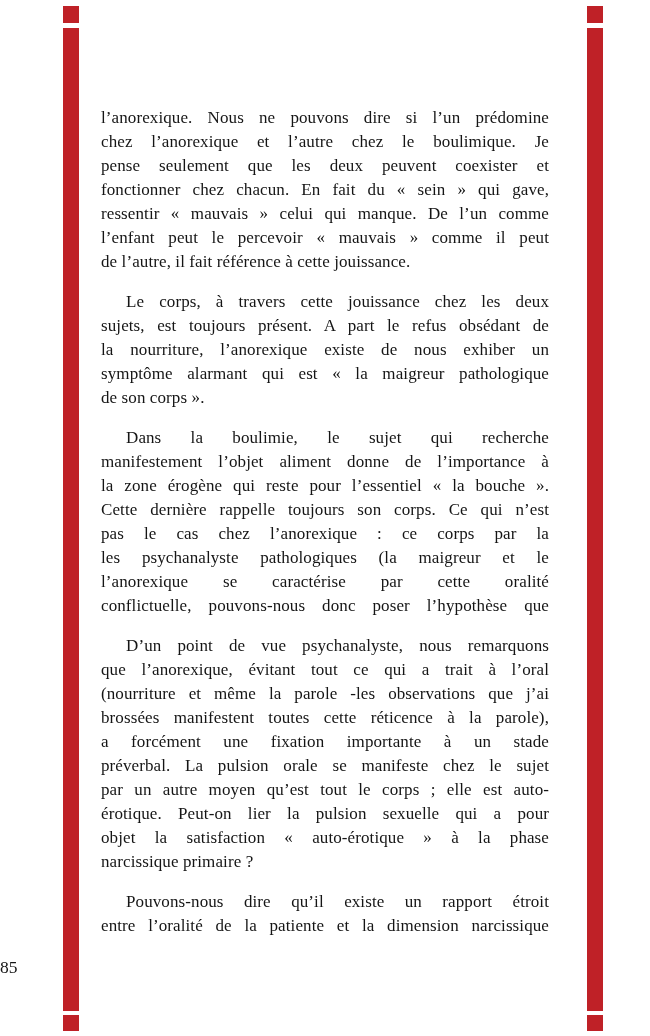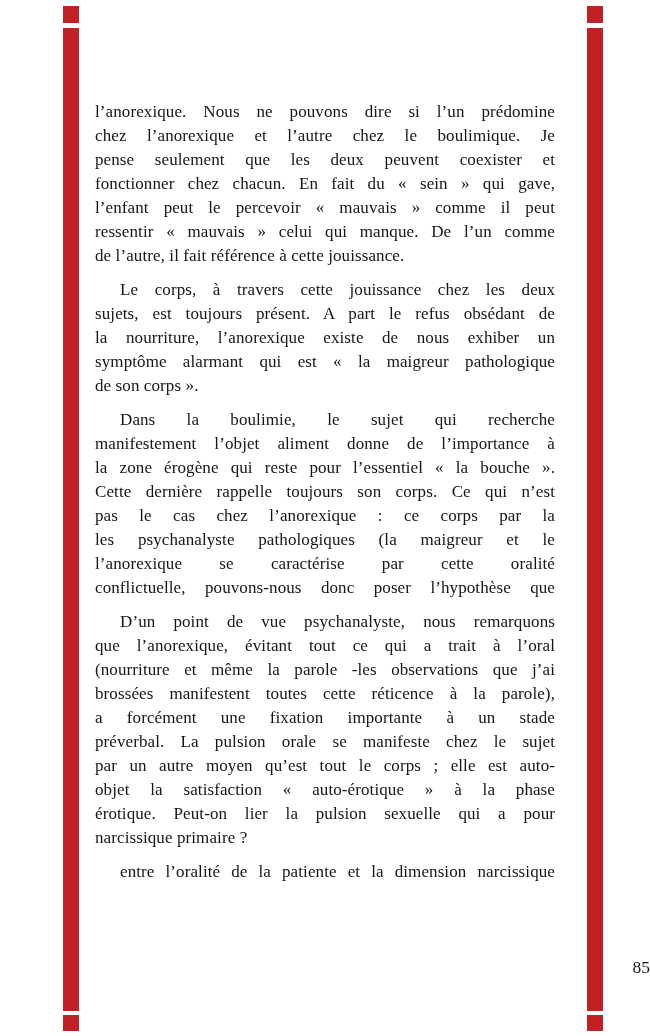--- a/index.html
+++ b/index.html
@@ -31,7 +31,7 @@
     line-height: 24px;
     letter-spacing: 0.1px;
   }
-  .para { margin: 10px; }
+  .para { margin: 16px; }
   .line {
     height: 24px;
     overflow: hidden;

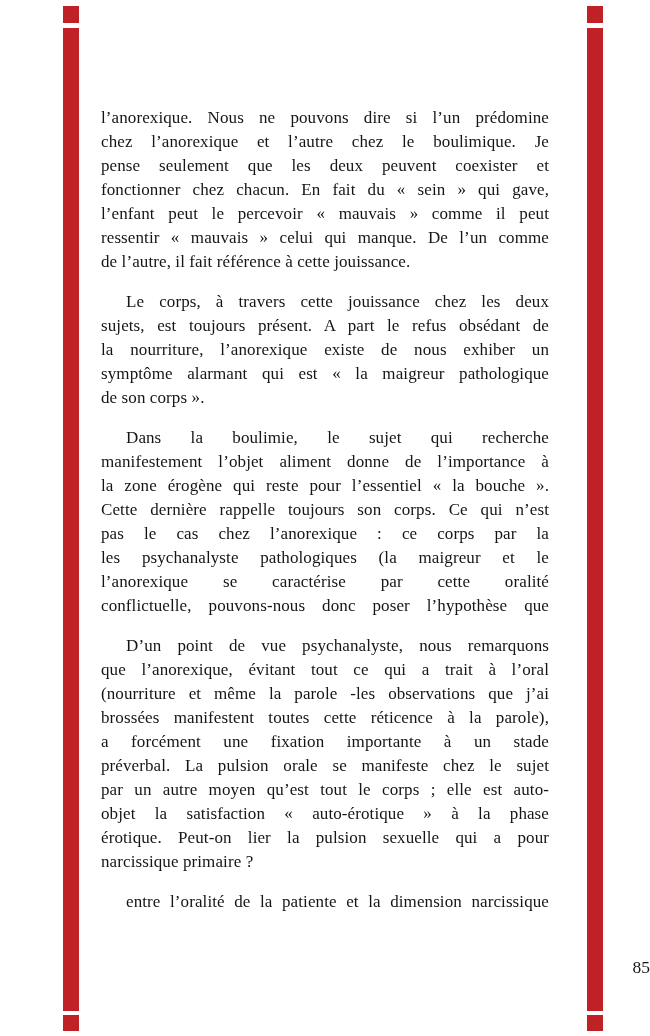--- a/index.html
+++ b/index.html
@@ -68,8 +68,8 @@
         <div class="line">chez l’anorexique et l’autre chez le boulimique. Je</div>
         <div class="line">pense seulement que les deux peuvent coexister et</div>
         <div class="line">fonctionner chez chacun. En fait du « sein » qui gave,</div>
+        <div class="line">ressentir « mauvais » celui qui manque. De l’un comme</div>
         <div class="line">l’enfant peut le percevoir « mauvais » comme il peut</div>
-        <div class="line">ressentir « mauvais » celui qui manque. De l’un comme</div>
         <div class="line last">de l’autre, il fait référence à cette jouissance.</div>
       </div>
       <div class="para indent">

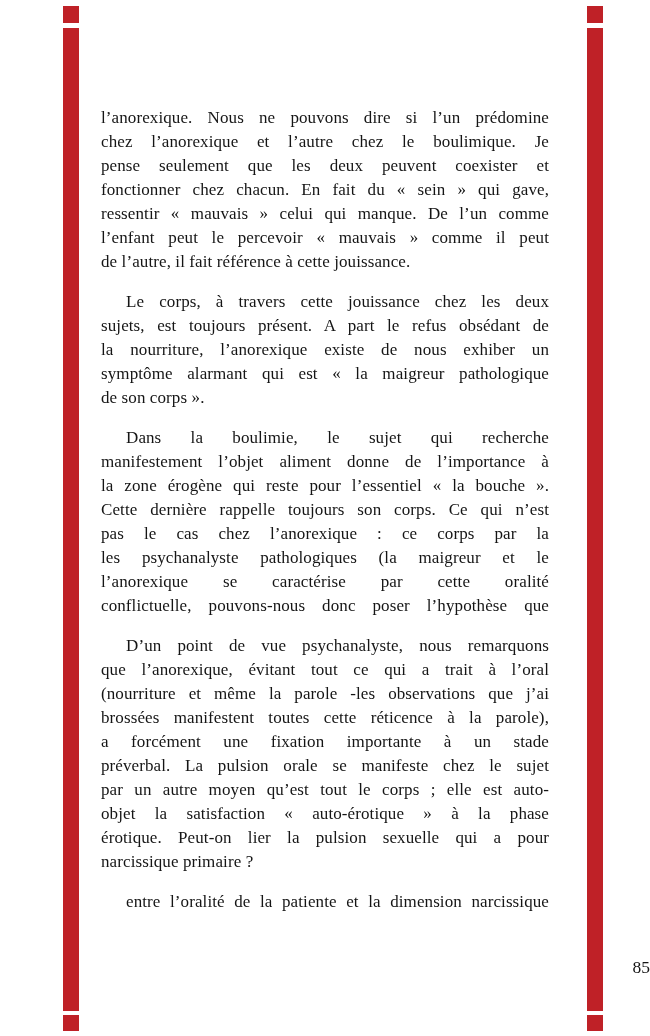--- a/index.html
+++ b/index.html
@@ -97,8 +97,8 @@
         <div class="line">a forcément une fixation importante à un stade</div>
         <div class="line">préverbal. La pulsion orale se manifeste chez le sujet</div>
         <div class="line">par un autre moyen qu’est tout le corps ; elle est auto-</div>
+        <div class="line">érotique. Peut-on lier la pulsion sexuelle qui a pour</div>
         <div class="line">objet la satisfaction « auto-érotique » à la phase</div>
-        <div class="line">érotique. Peut-on lier la pulsion sexuelle qui a pour</div>
         <div class="line last">narcissique primaire ?</div>
       </div>
       <div class="para indent">

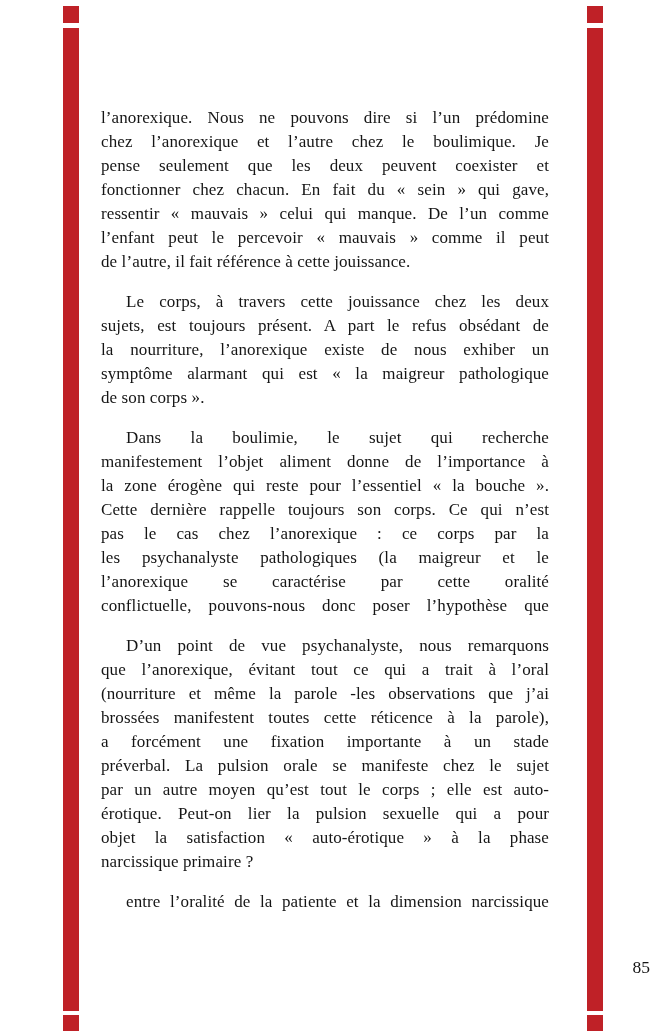--- a/index.html
+++ b/index.html
@@ -102,6 +102,7 @@
         <div class="line last">narcissique primaire ?</div>
       </div>
       <div class="para indent">
+        <div class="line">Pouvons-nous dire qu’il existe un rapport étroit</div>
         <div class="line">entre l’oralité de la patiente et la dimension narcissique</div>
       </div>
     </div>

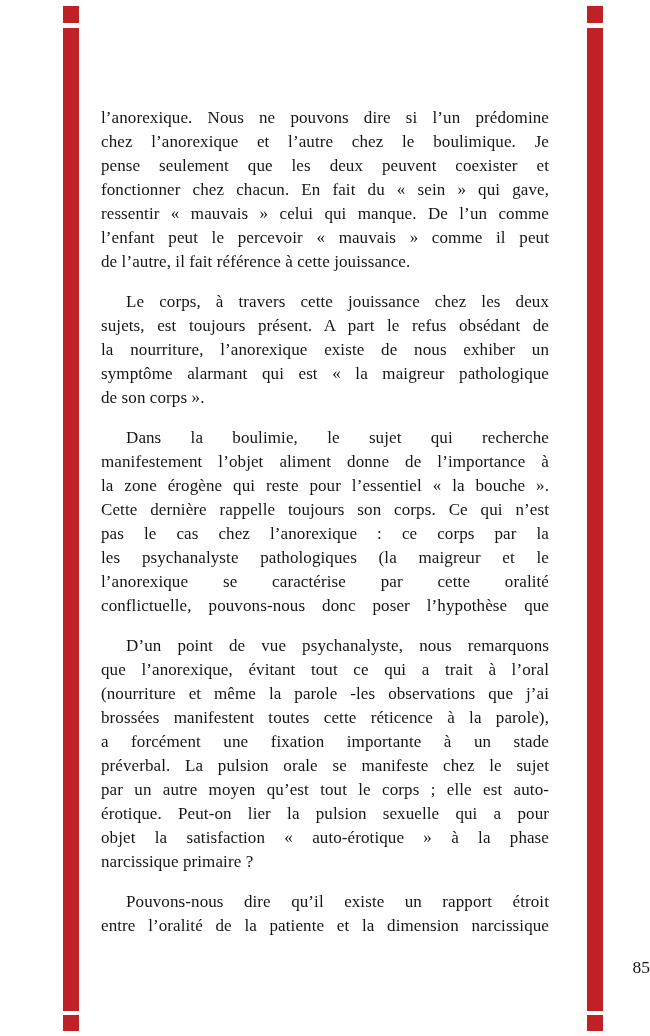--- a/index.html
+++ b/index.html
@@ -45,7 +45,7 @@
     position: absolute;
     left: 0; top: 955px;
     width: 650px;
-    text-align: right;
+    text-align: left;
     font-size: 17.5px;
     line-height: 24px;
   }

